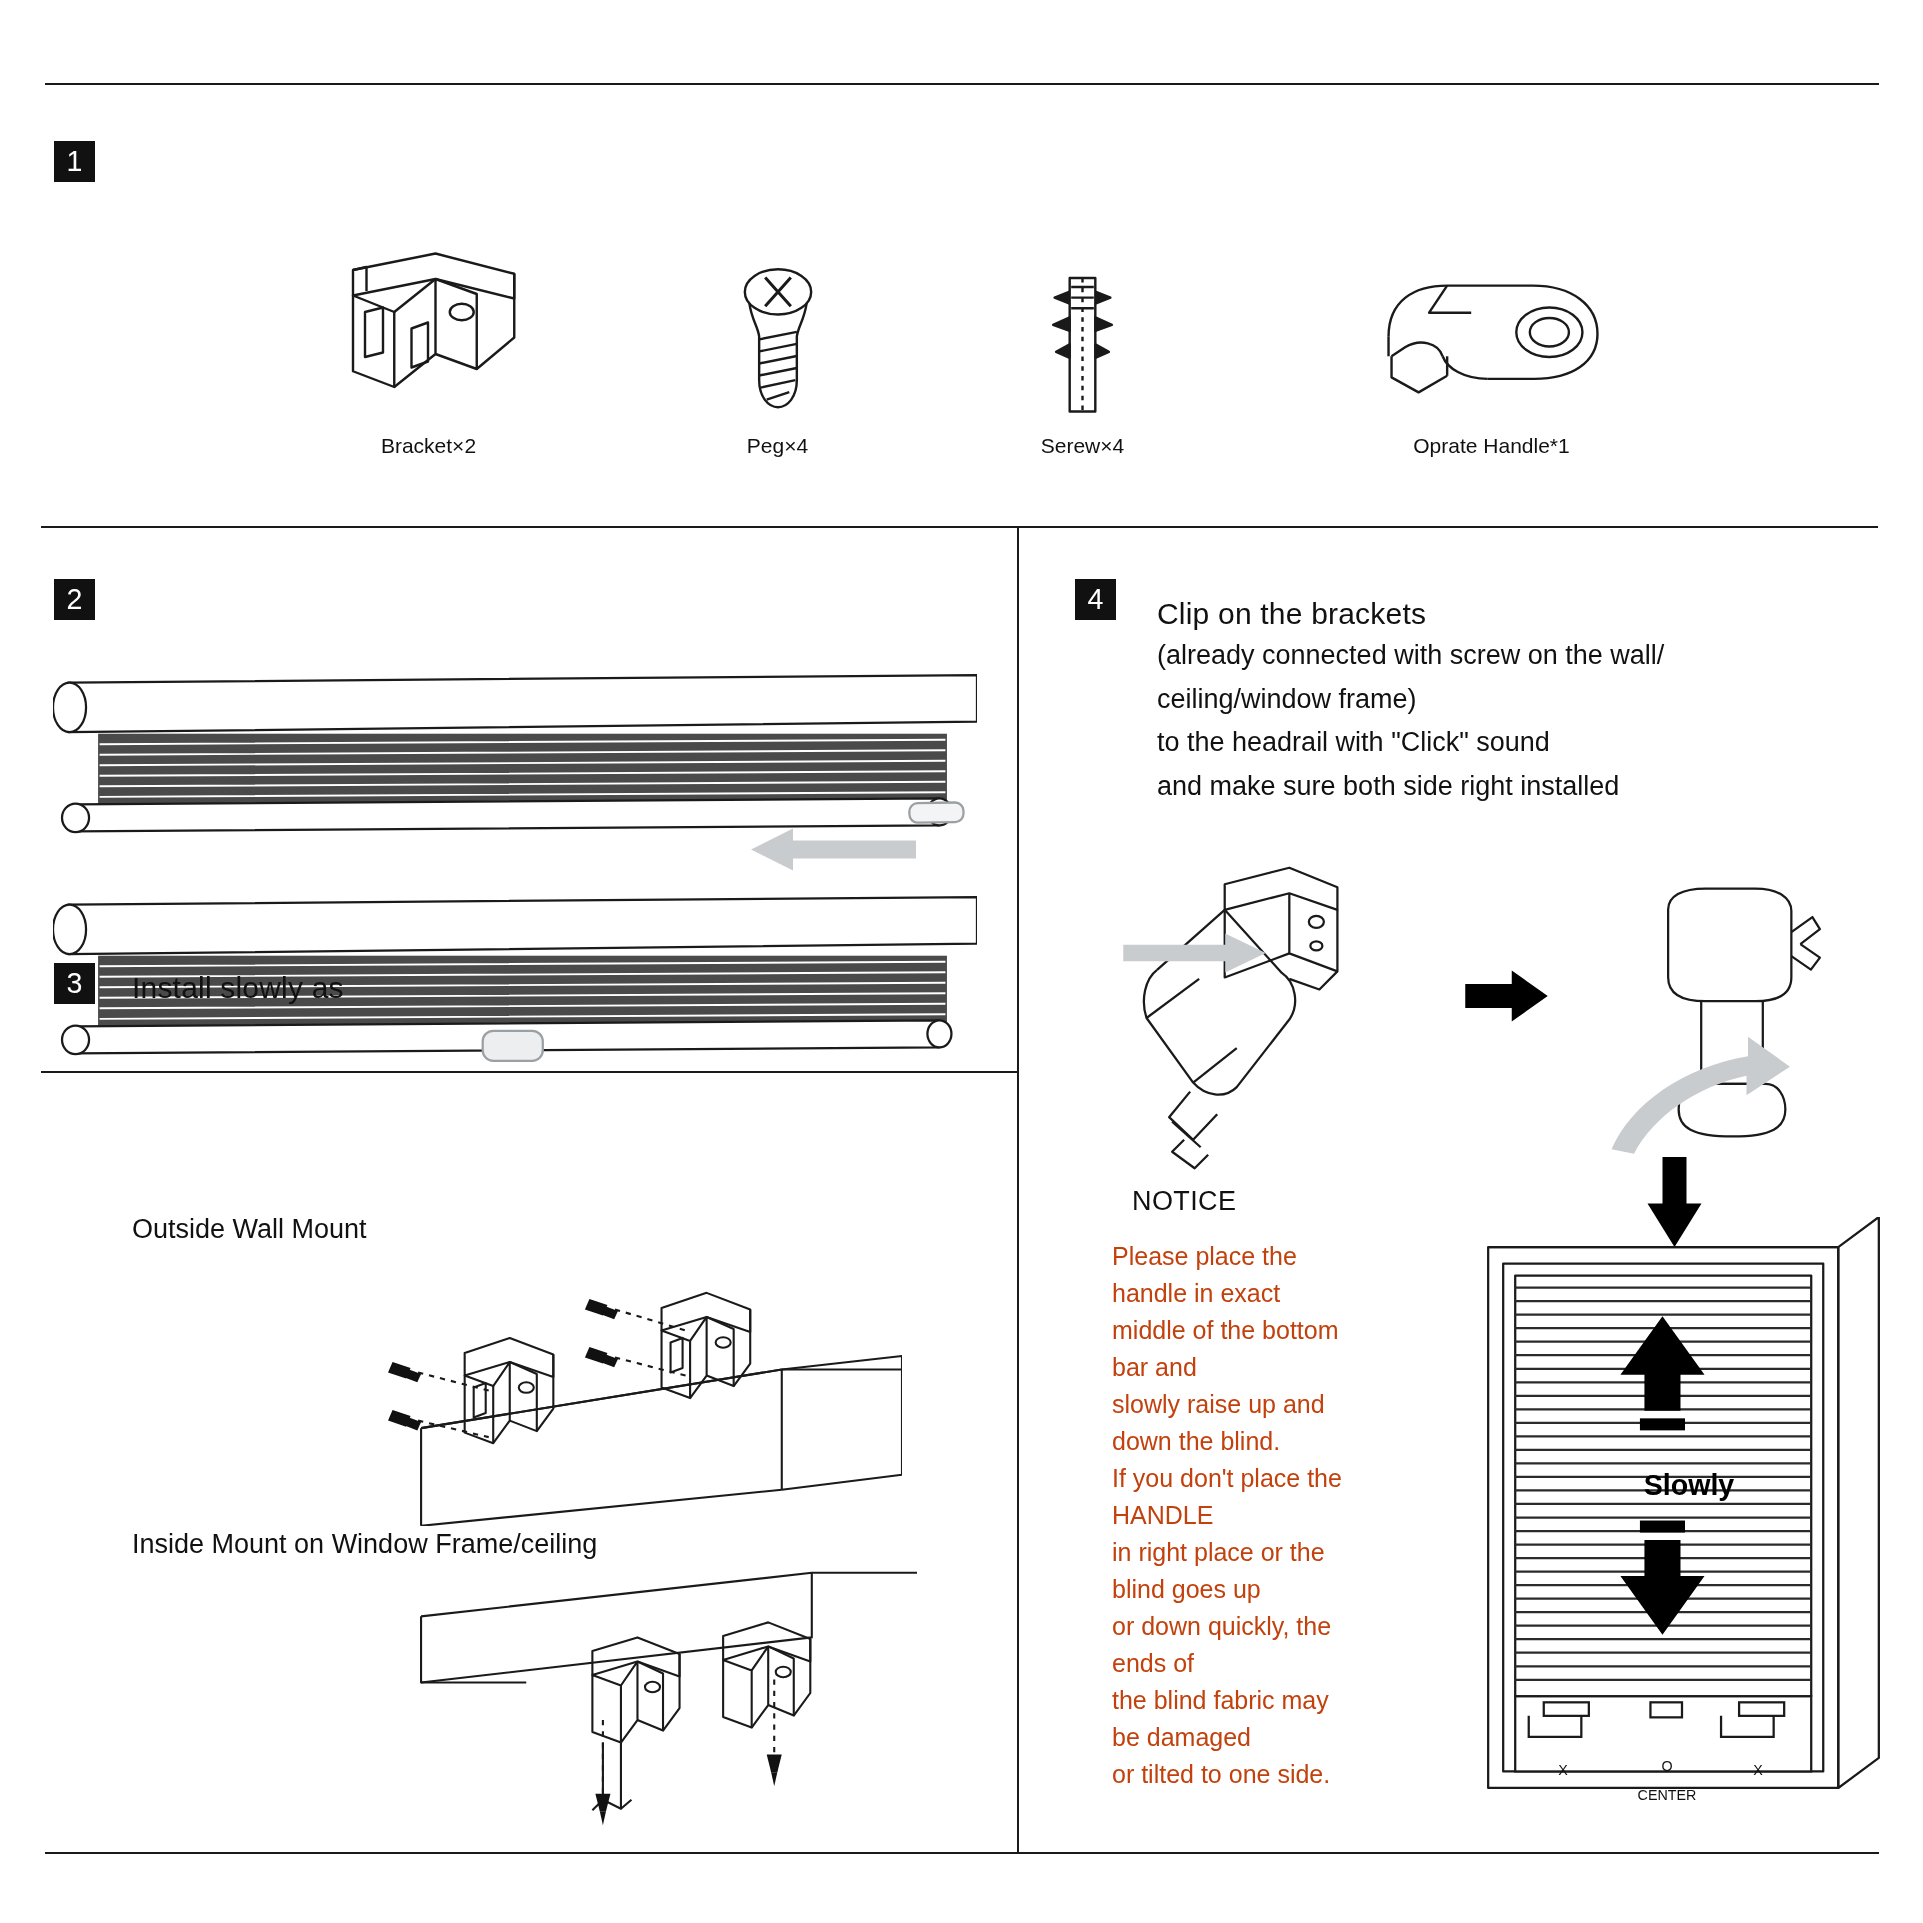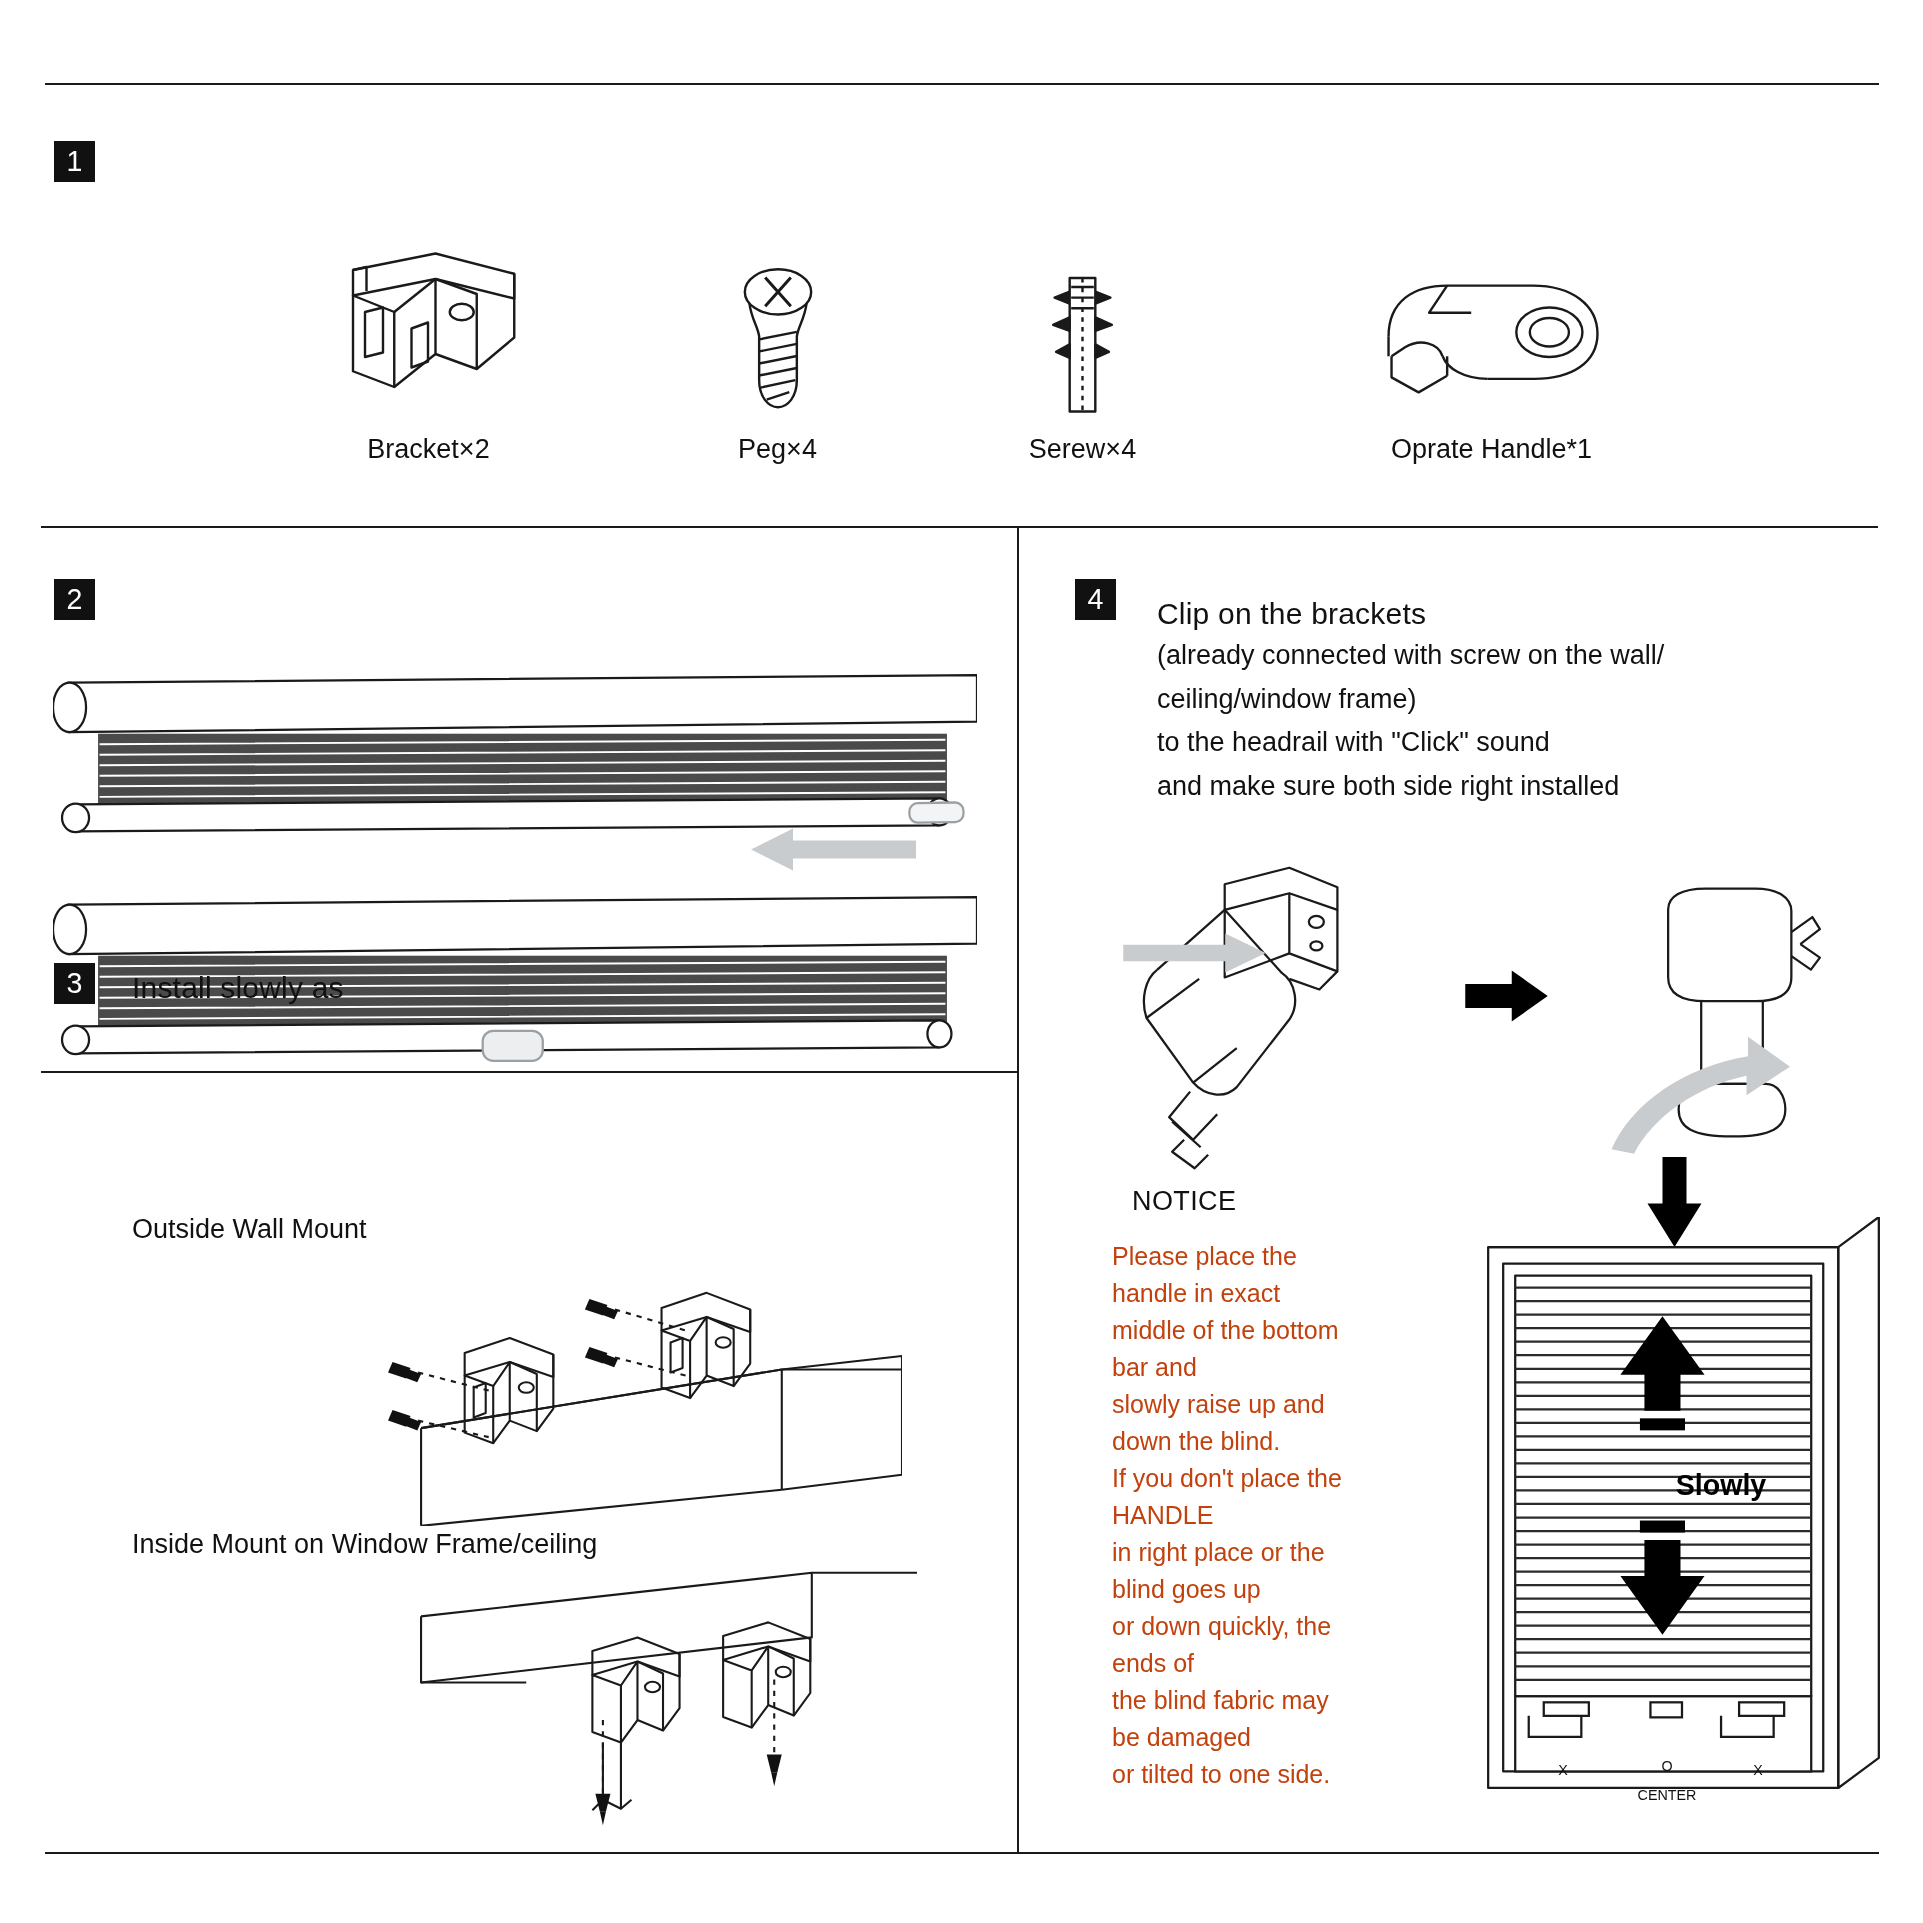--- a/index.html
+++ b/index.html
@@ -63,7 +63,7 @@
 
   .part-label {
     position: absolute;
-    font-size: 27px;
+    font-size: 21px;
     text-align: center;
     color: #111111;
     white-space: nowrap;

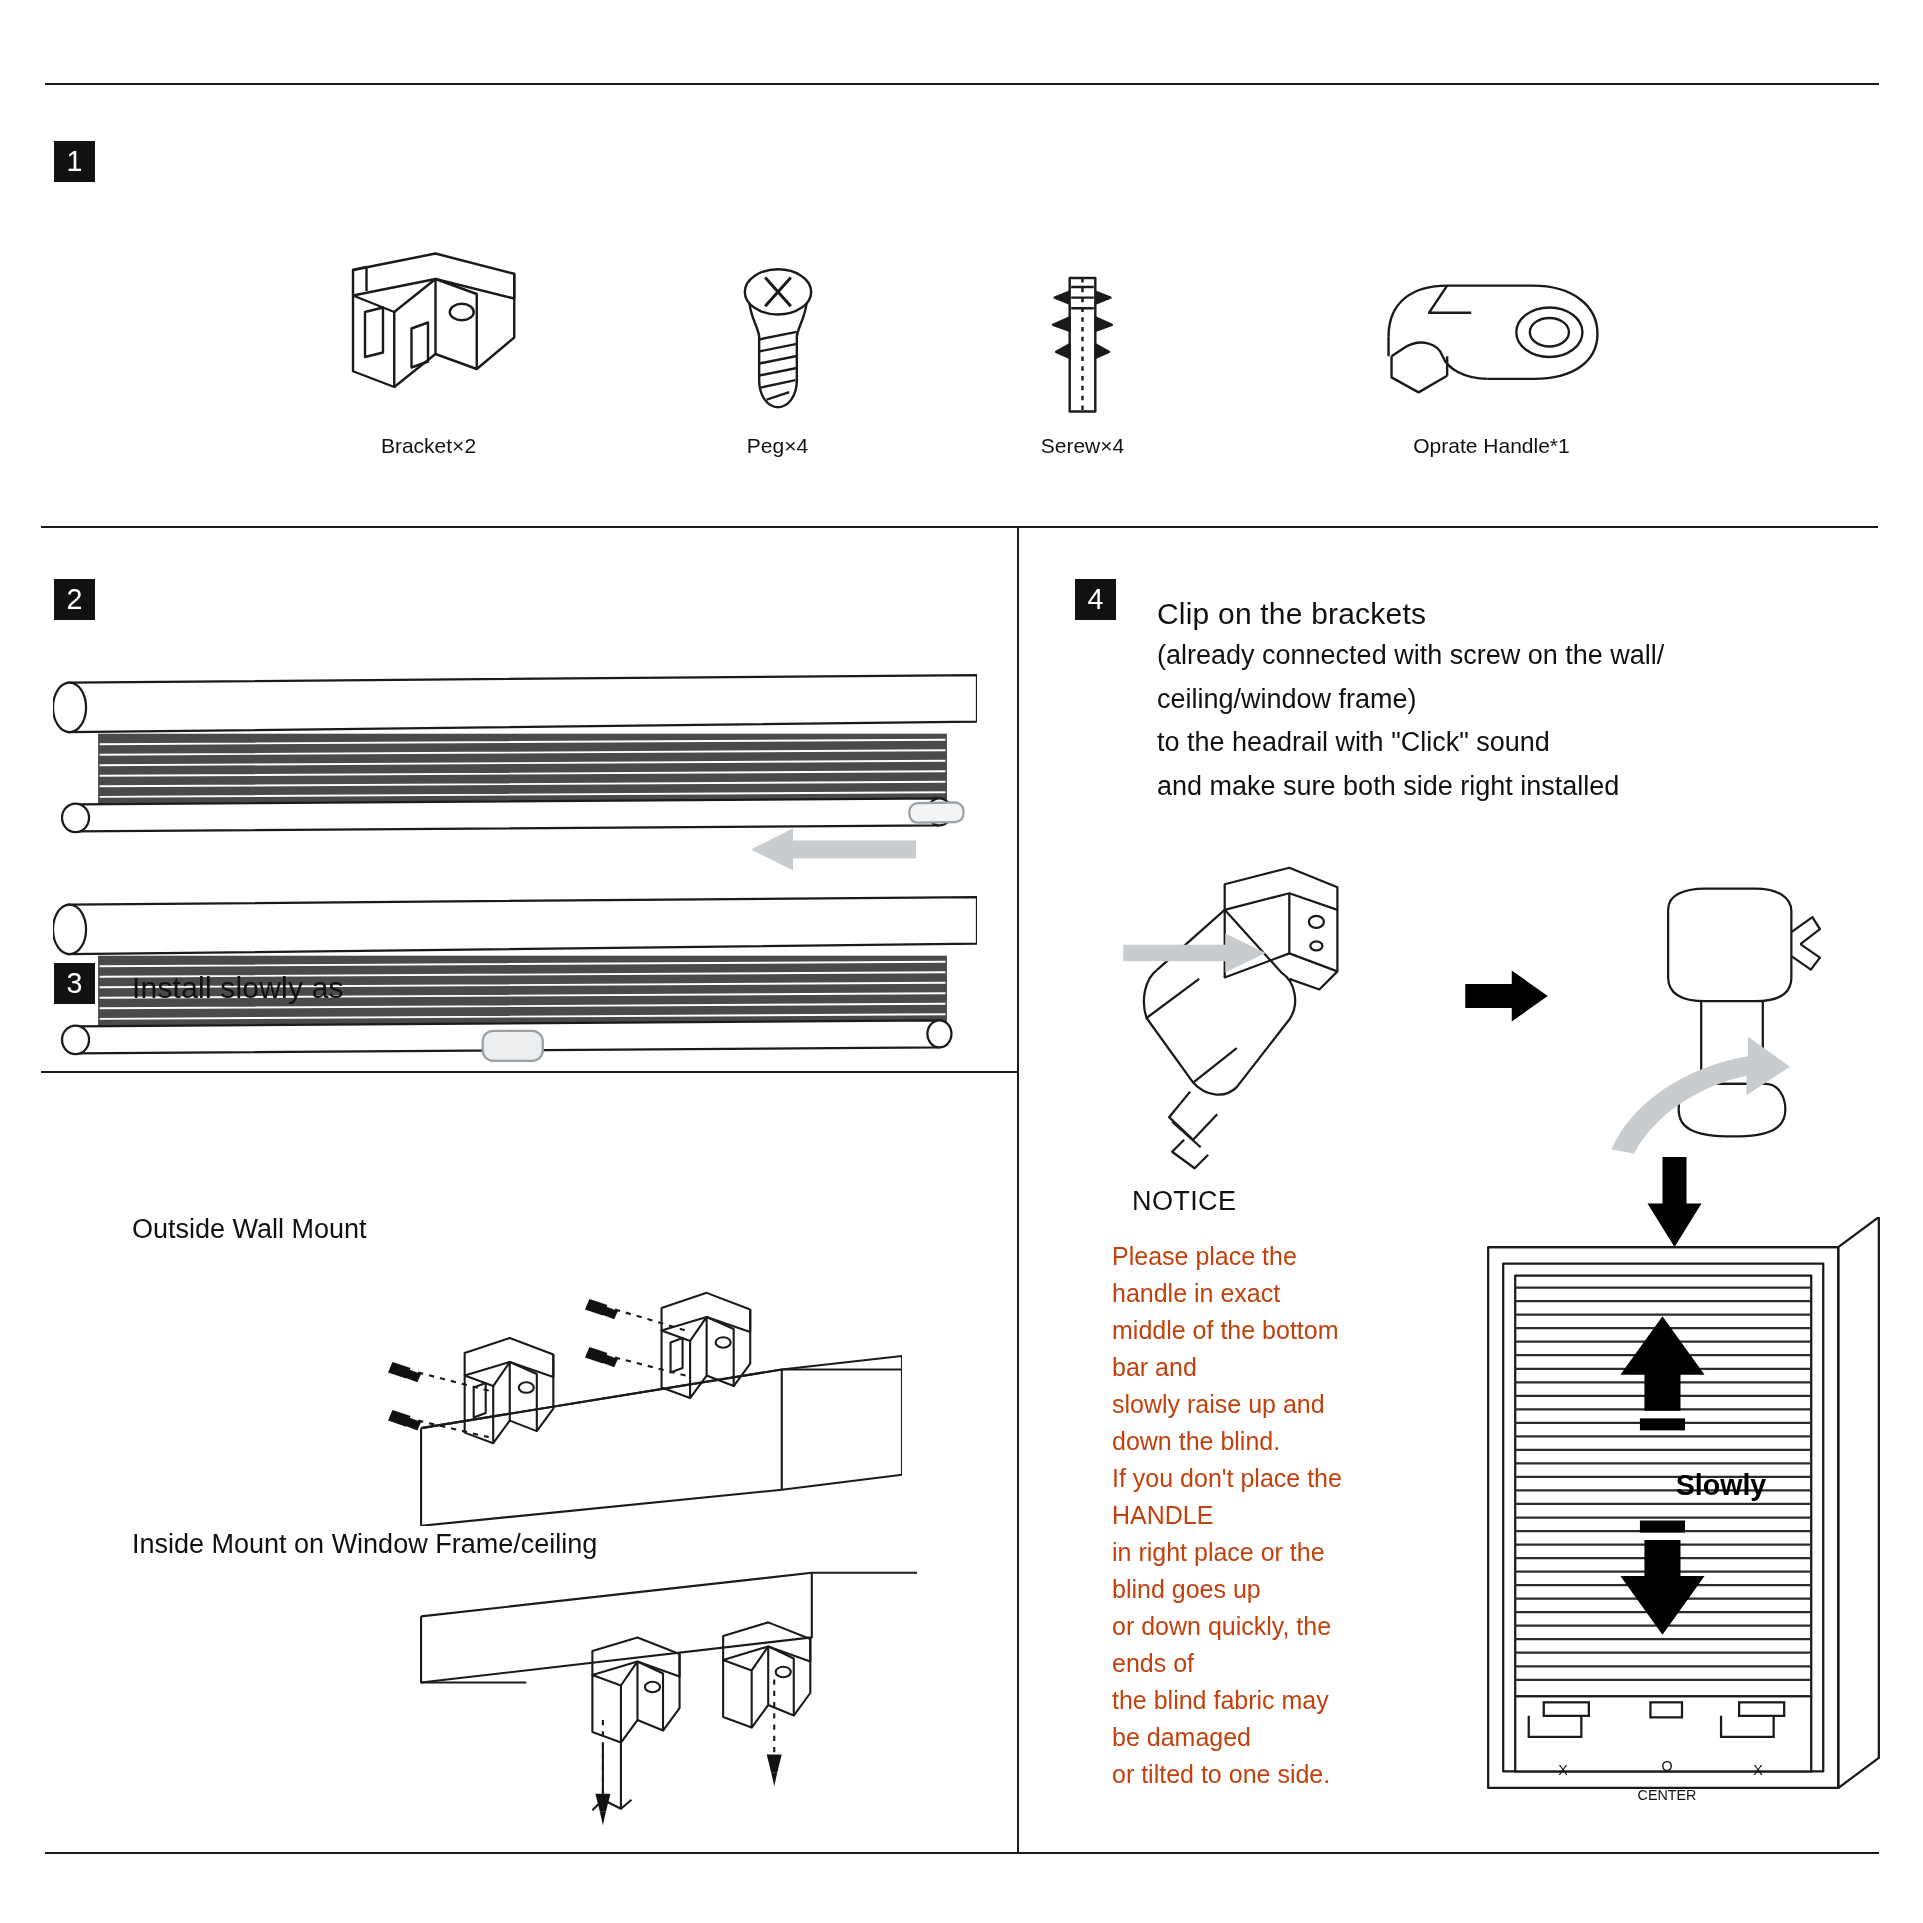--- a/index.html
+++ b/index.html
@@ -428,7 +428,7 @@
     </svg>
   </div>
 
-  <div class="slowly-label" style="left:1597px; top:1469px; width:248px;">Slowly</div>
+  <div class="slowly-label" style="left:1565px; top:1469px; width:248px;">Slowly</div>
 
   <div class="tiny-label" style="left:1548px; top:1762px; width:30px;">X</div>
   <div class="tiny-label" style="left:1652px; top:1758px; width:30px;">O</div>

